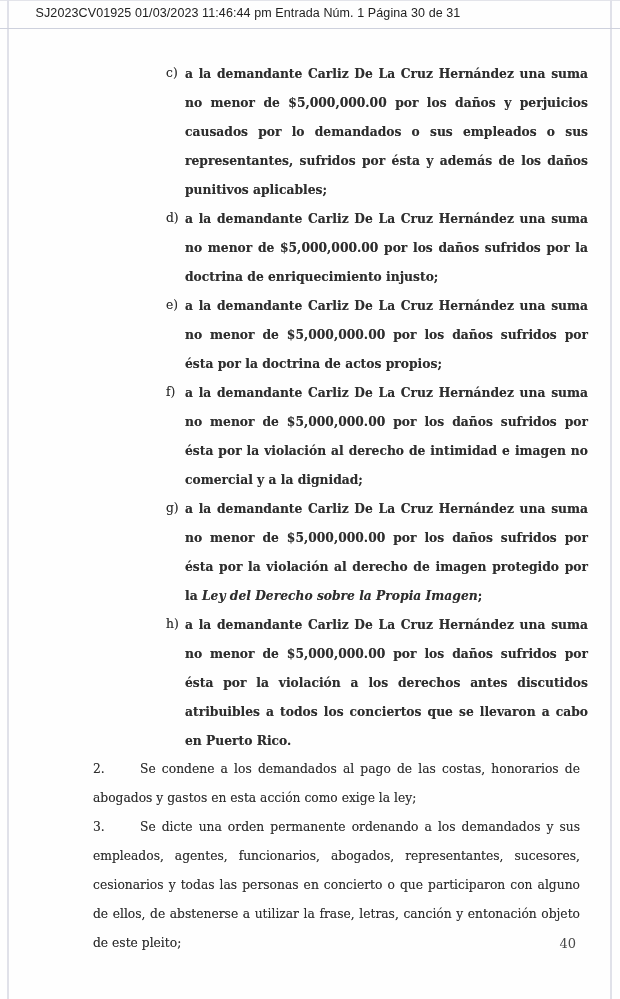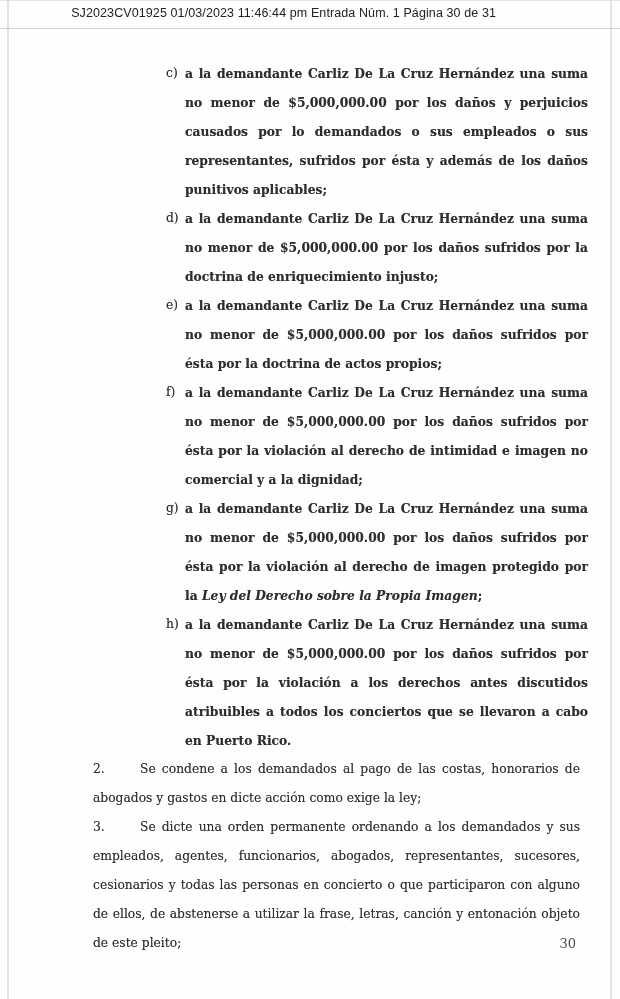--- a/index.html
+++ b/index.html
@@ -19,7 +19,7 @@
   .header-bar {
     position: absolute;
     left: 0; top: 6px; width: 496px;
-    text-align: right;
+    text-align: center;
     font-family: "Liberation Sans", sans-serif;
     font-size: 12.5px;
     color: #222;

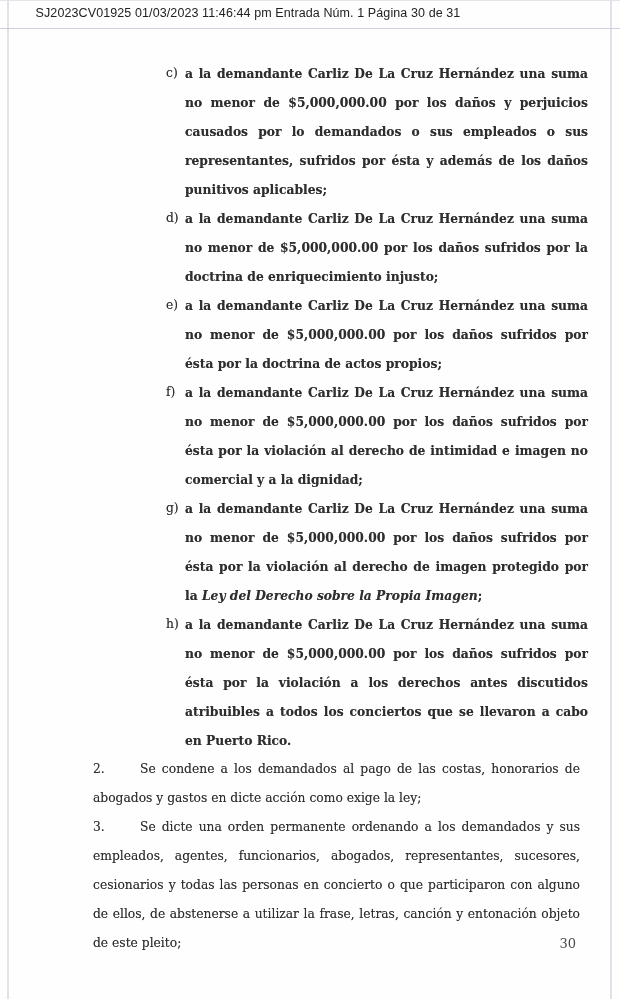--- a/index.html
+++ b/index.html
@@ -102,7 +102,7 @@
       <div class="l-text">a la demandante Carliz De La Cruz Hernández una suma no menor de $5,000,000.00 por los daños sufridos por ésta por la violación a los derechos antes discutidos atribuibles a todos los conciertos que se llevaron a cabo en Puerto Rico.</div>
     </div>
 
-    <div class="n-item"><span class="n-num">2.</span><span>Se condene a los demandados al pago de las costas, honorarios de abogados y gastos en dicte acción como exige la ley;</span></div>
+    <div class="n-item"><span class="n-num">2.</span><span>Se condene a los demandados al pago de las costas, honorarios de abogados y gastos en esta acción como exige la ley;</span></div>
 
     <div class="n-item"><span class="n-num">3.</span><span>Se dicte una orden permanente ordenando a los demandados y sus empleados, agentes, funcionarios, abogados, representantes, sucesores, cesionarios y todas las personas en concierto o que participaron con alguno de ellos, de abstenerse a utilizar la frase, letras, canción y entonación objeto de este pleito;</span></div>
 

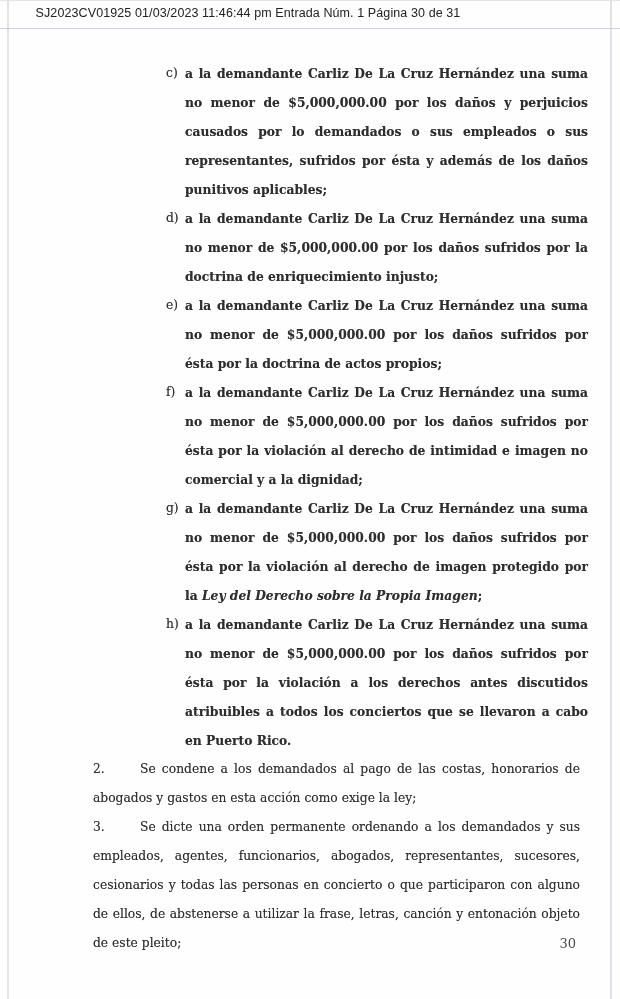--- a/index.html
+++ b/index.html
@@ -109,7 +109,7 @@
 
   </div>
 
-  <div class="page-number">30</div>
+  <div class="page-number">40</div>
 
 </div>
 

